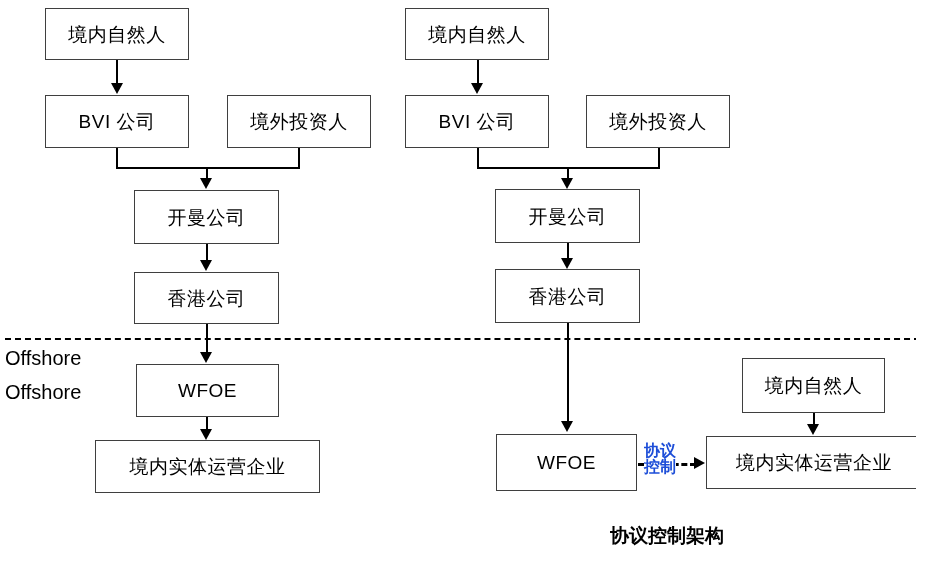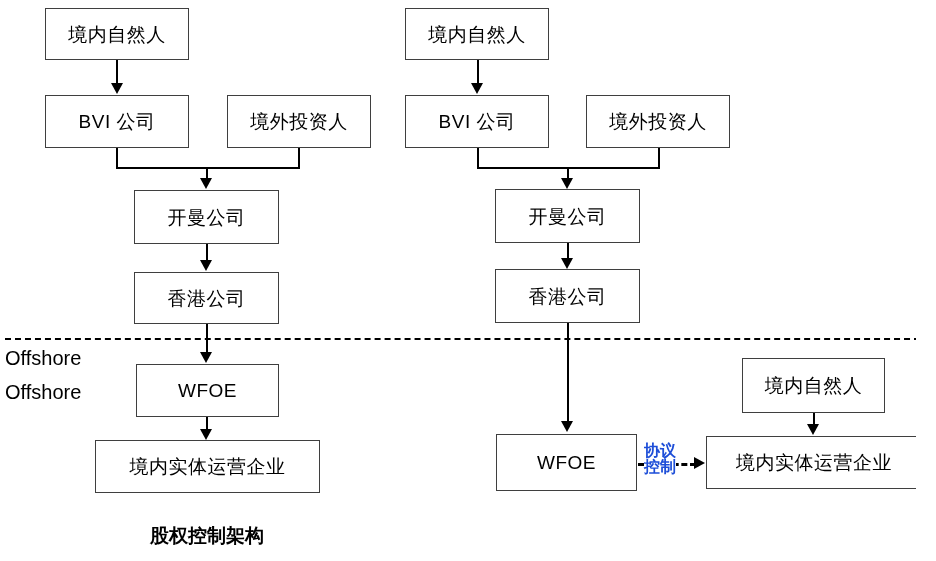--- a/index.html
+++ b/index.html
@@ -154,7 +154,6 @@
 
   <div class="box cjk" style="left:95px; top:440px; width:225px; height:53px;">境内实体运营企业</div>
 
-  <div class="caption" style="left:107px; top:526px; width:200px;">股权控制架构</div>
 
   <div class="box cjk" style="left:405px; top:8px; width:144px; height:52px;">境内自然人</div>
 

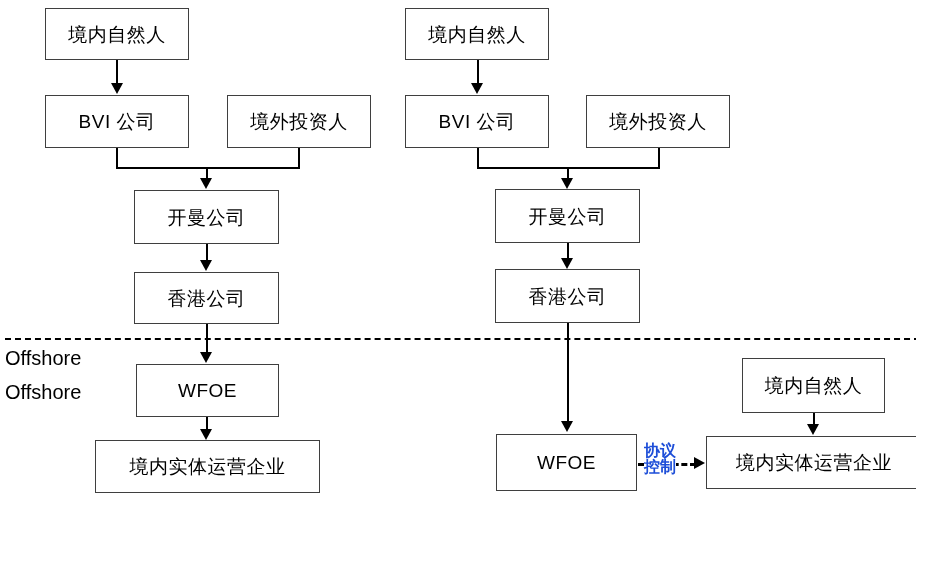--- a/index.html
+++ b/index.html
@@ -194,6 +194,7 @@
 
   <div class="box cjk" style="left:706px; top:436px; width:216px; height:53px;">境内实体运营企业</div>
 
+  <div class="caption" style="left:567px; top:526px; width:200px;">协议控制架构</div>
 
   <div class="divider" style="left:5px; top:338px; width:925px;"></div>
   <div class="zone-label" style="left:5px; top:312px;">Offshore</div>

